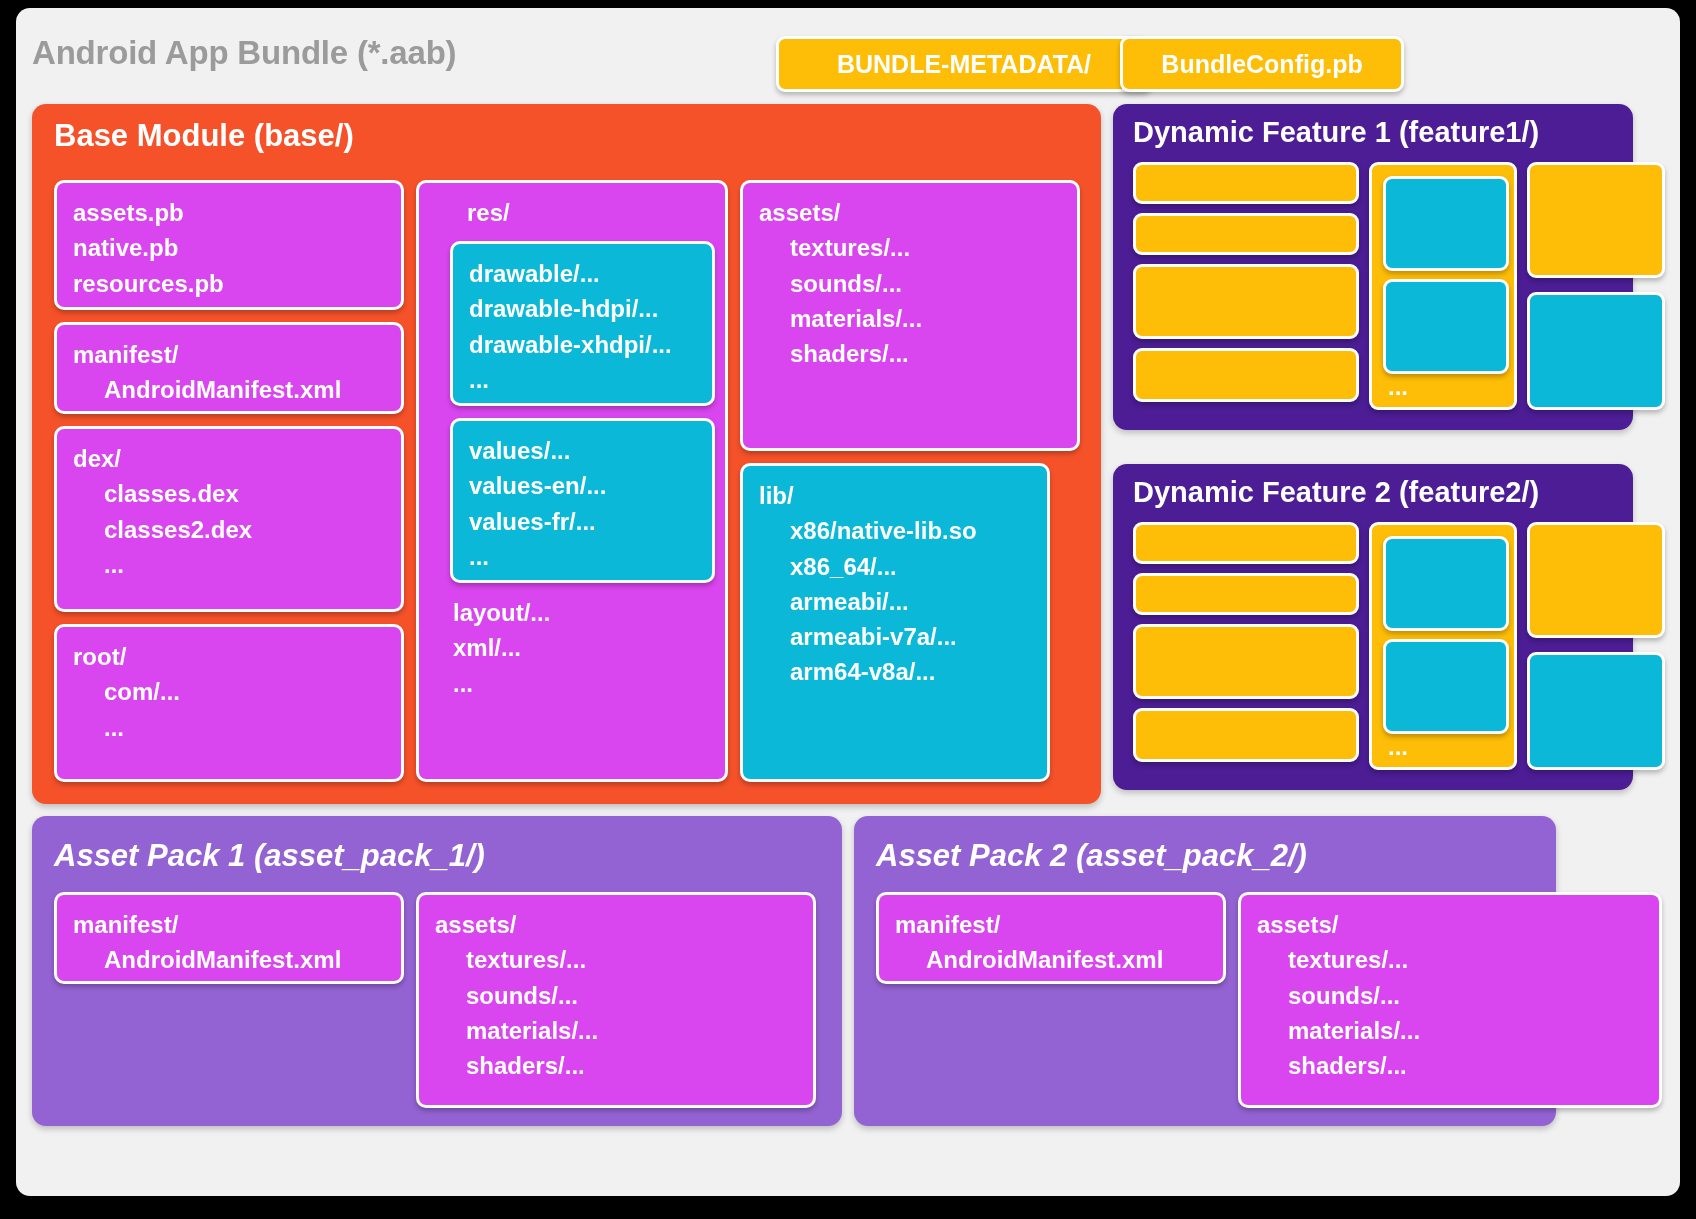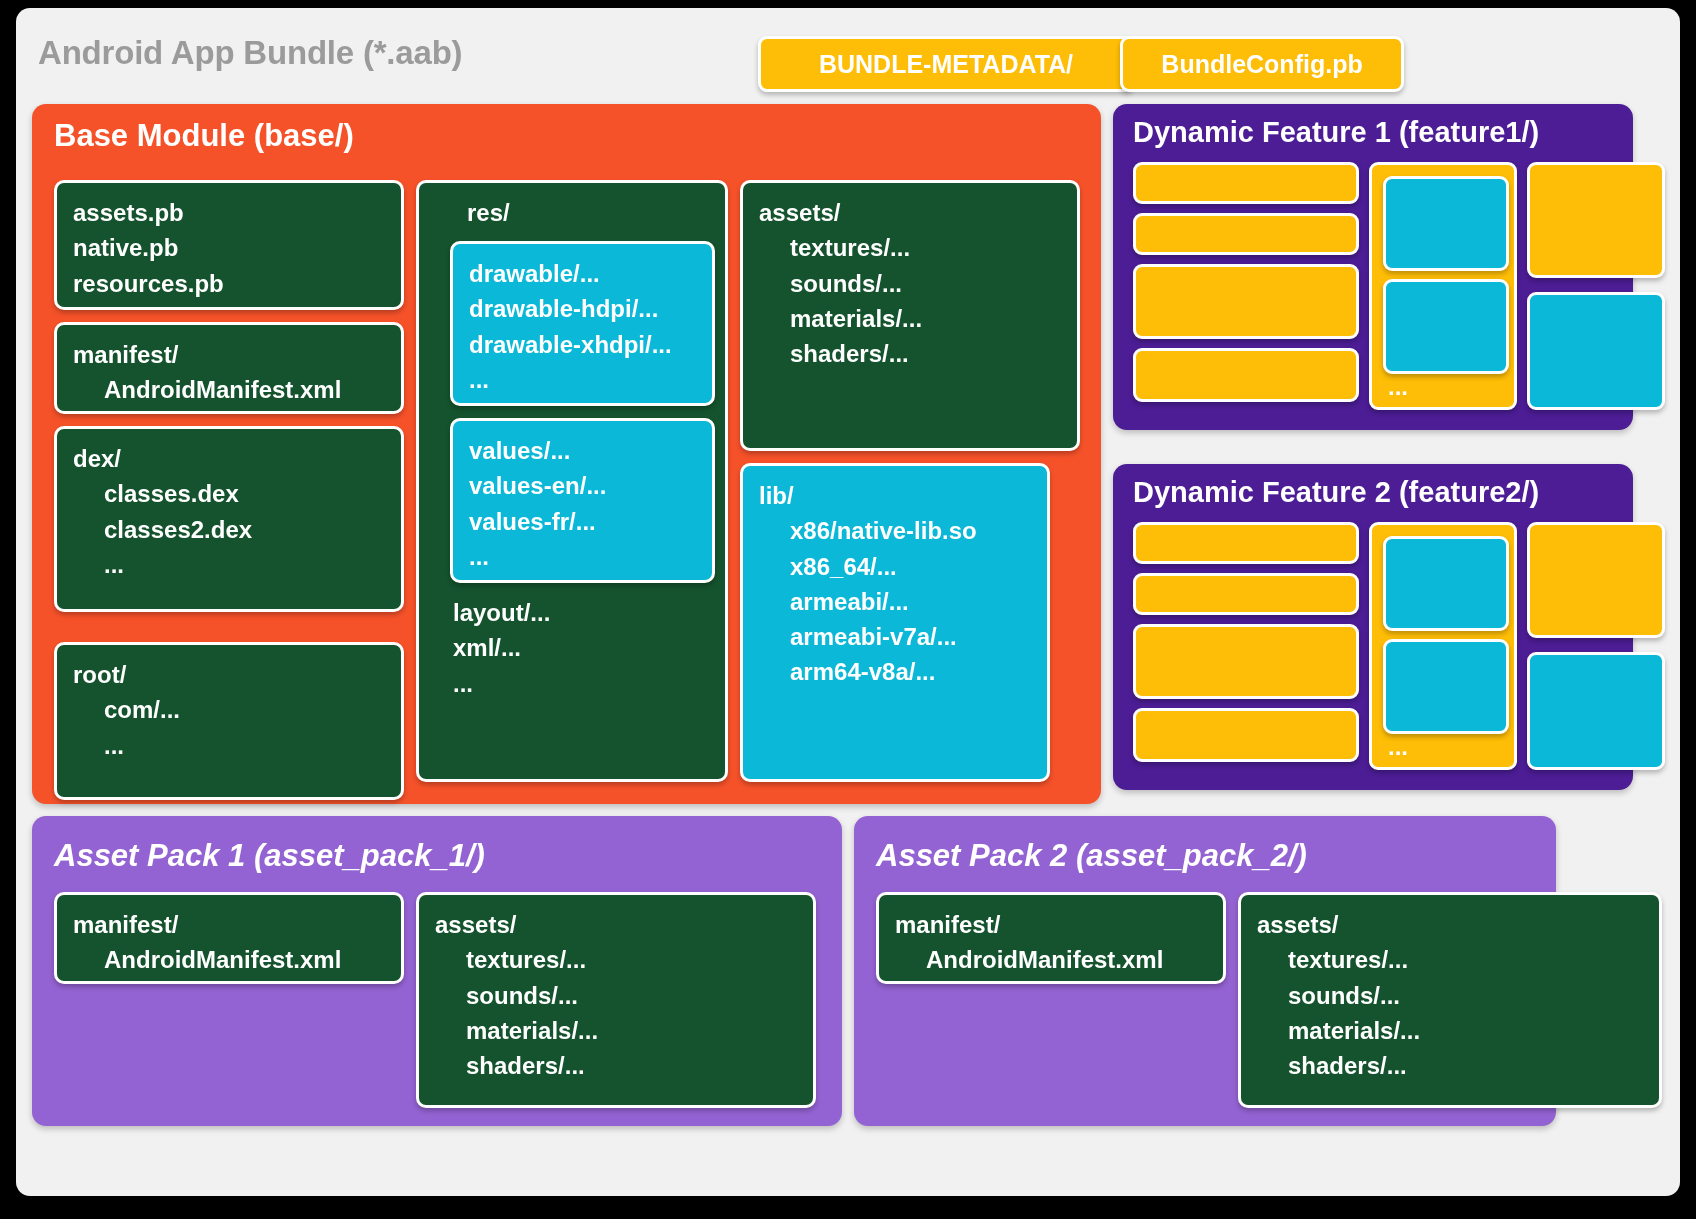--- a/index.html
+++ b/index.html
@@ -37,7 +37,7 @@
     align-items: center;
   }
   #bundle-title {
-    margin-left: 22px;
+    margin-left: 16px;
     font-size: 33px;
     font-weight: bold;
     color: #9b9b9b;

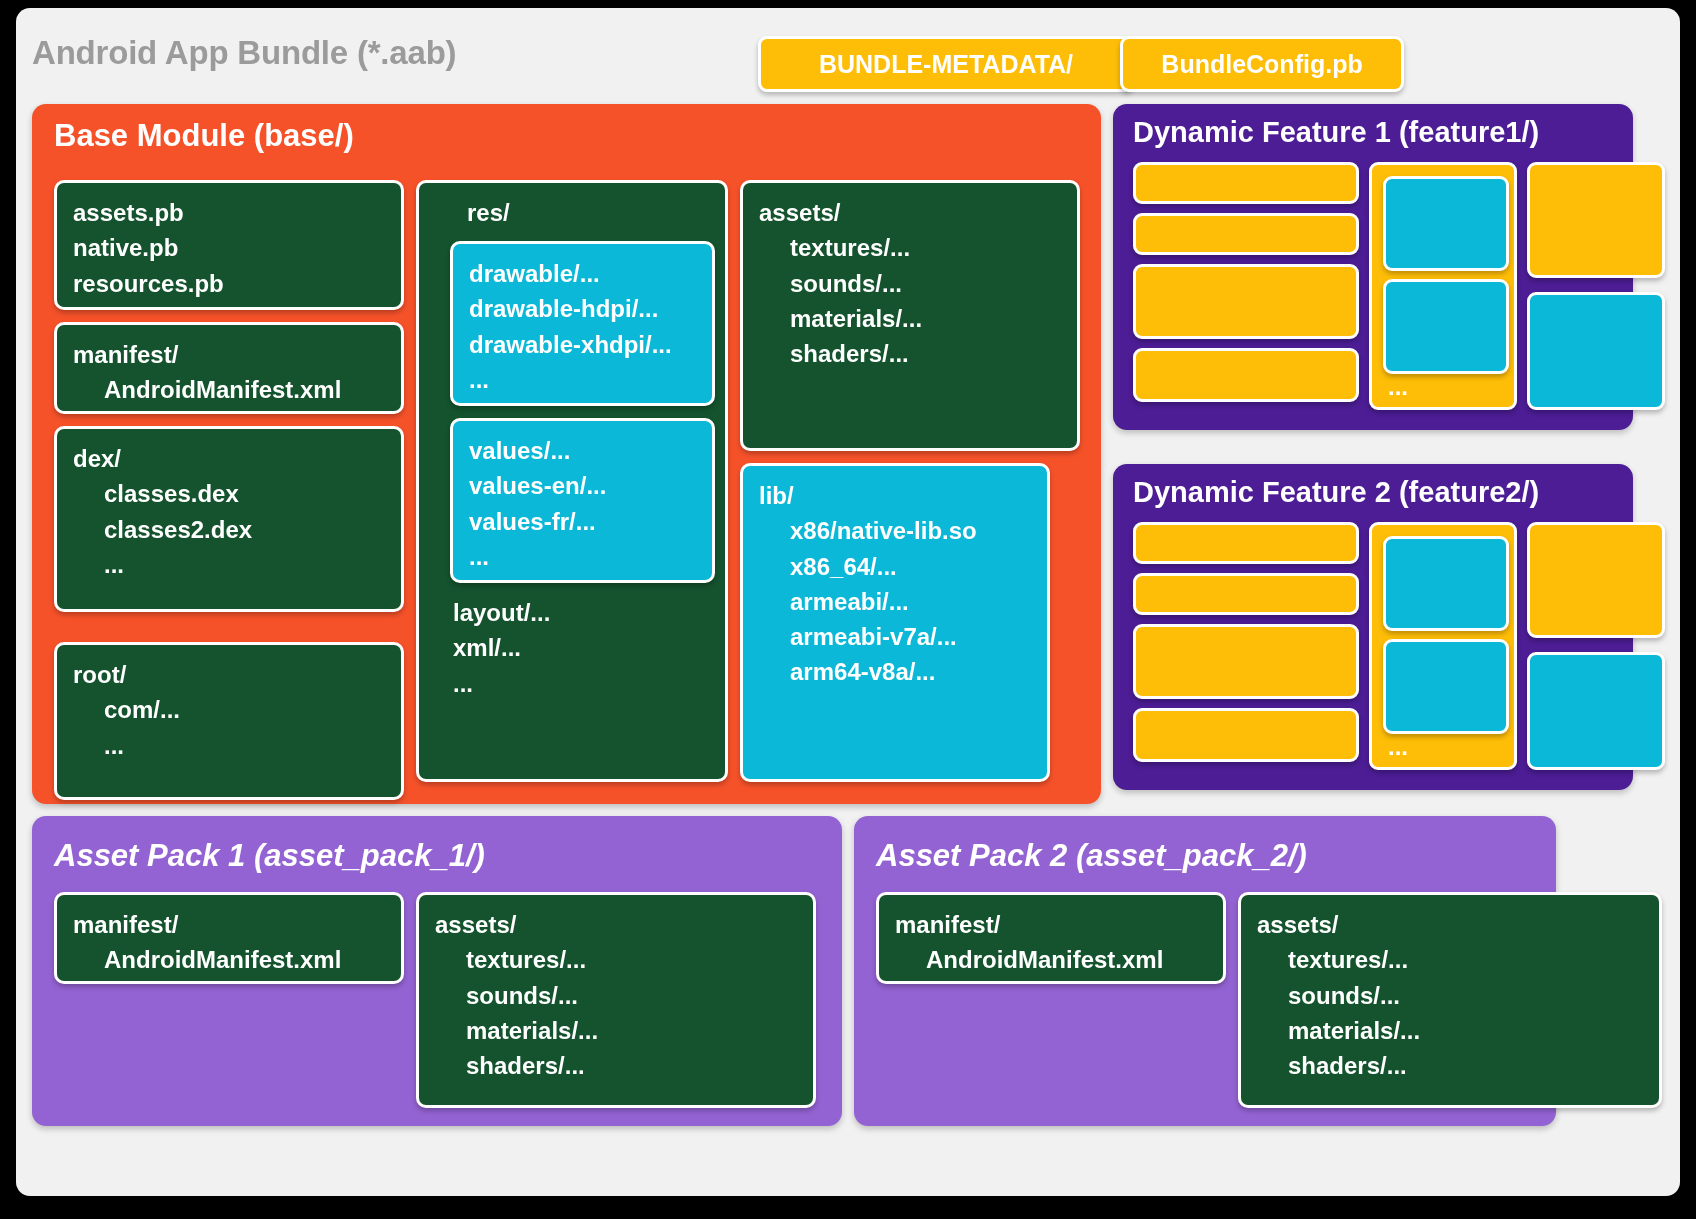--- a/index.html
+++ b/index.html
@@ -60,7 +60,7 @@
     box-sizing: border-box;
     white-space: nowrap;
   }
-  #chip-bundle-metadata { left: 742px; width: 376px; height: 56px; }
+  #chip-bundle-metadata { left: 760px; width: 376px; height: 56px; }
   #chip-bundle-config   { left: 1104px; width: 284px; height: 56px; }
 
   

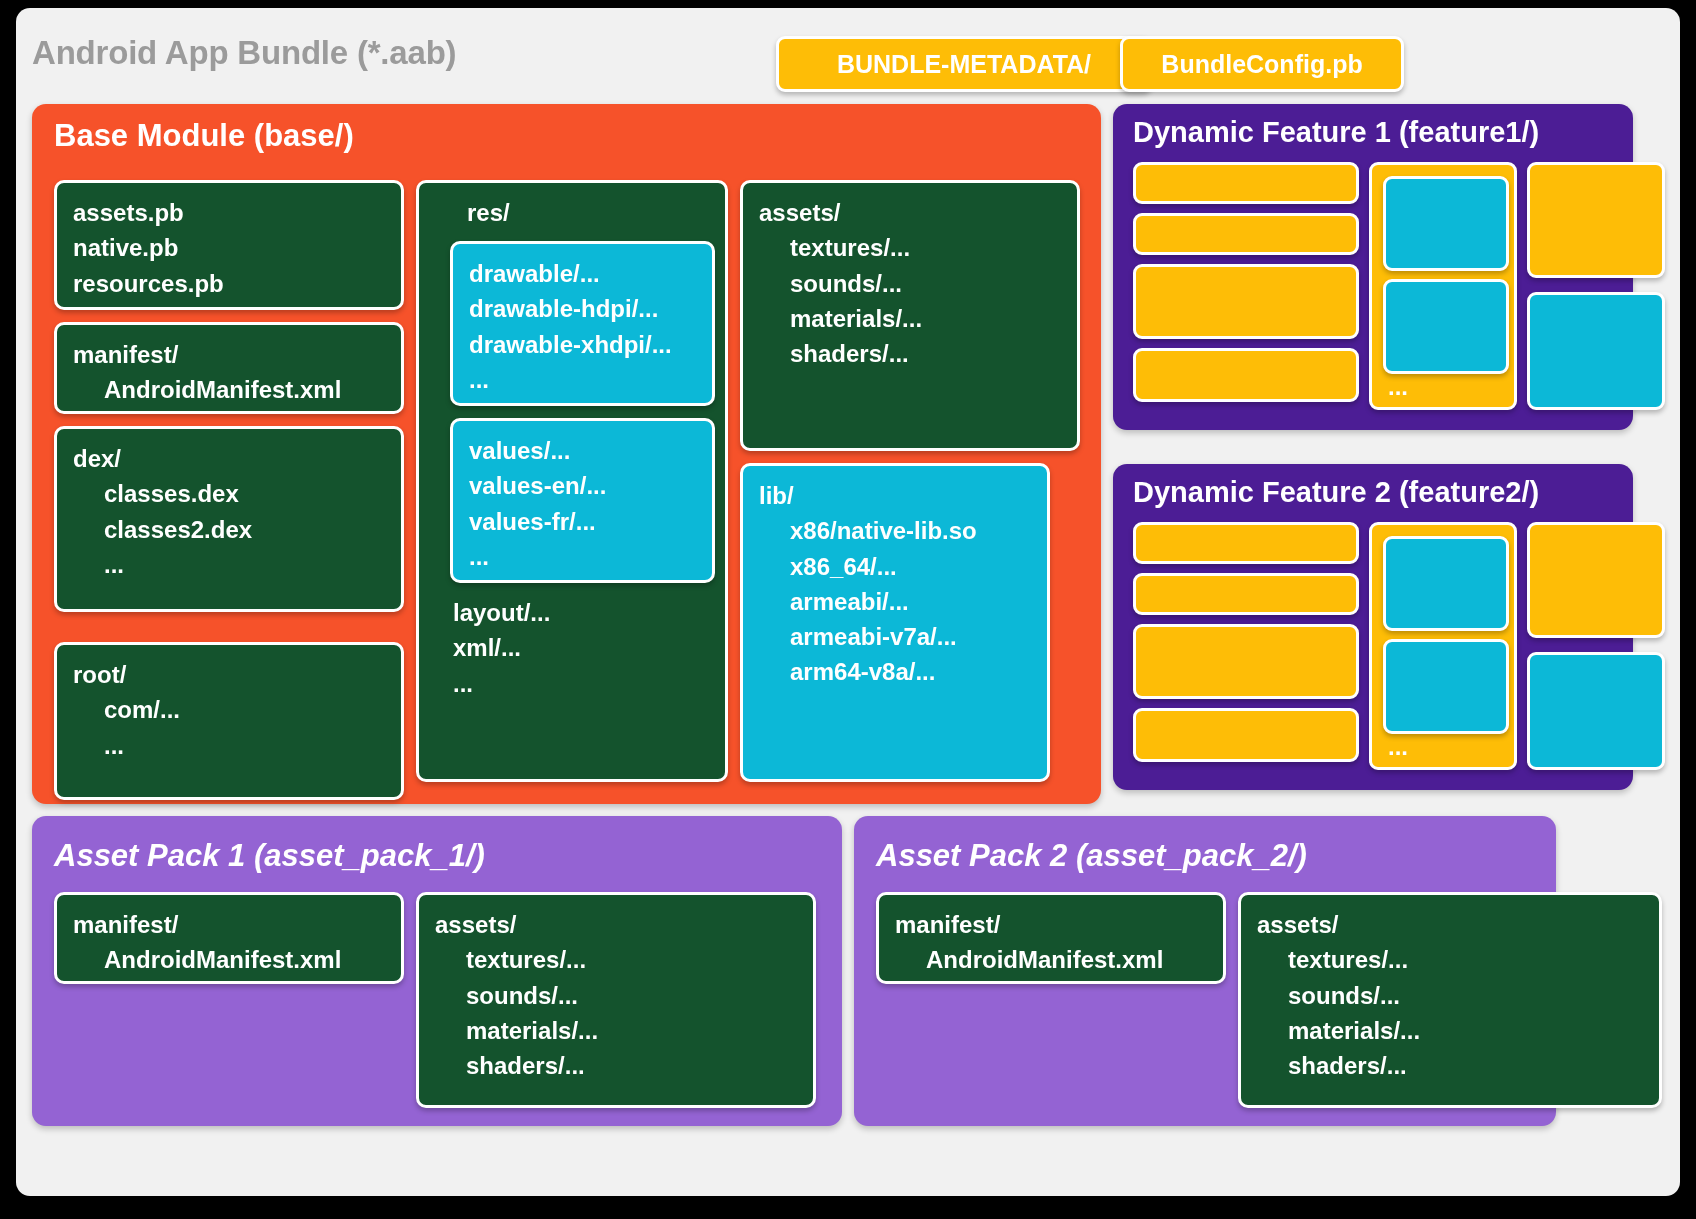--- a/index.html
+++ b/index.html
@@ -91,7 +91,7 @@
   
   .box {
     position: absolute;
-    background: #14532d;
+    background: #d946ef;
     border: 3px solid #ffffff;
     border-radius: 10px;
     box-shadow: 0 3px 5px rgba(0,0,0,0.25);

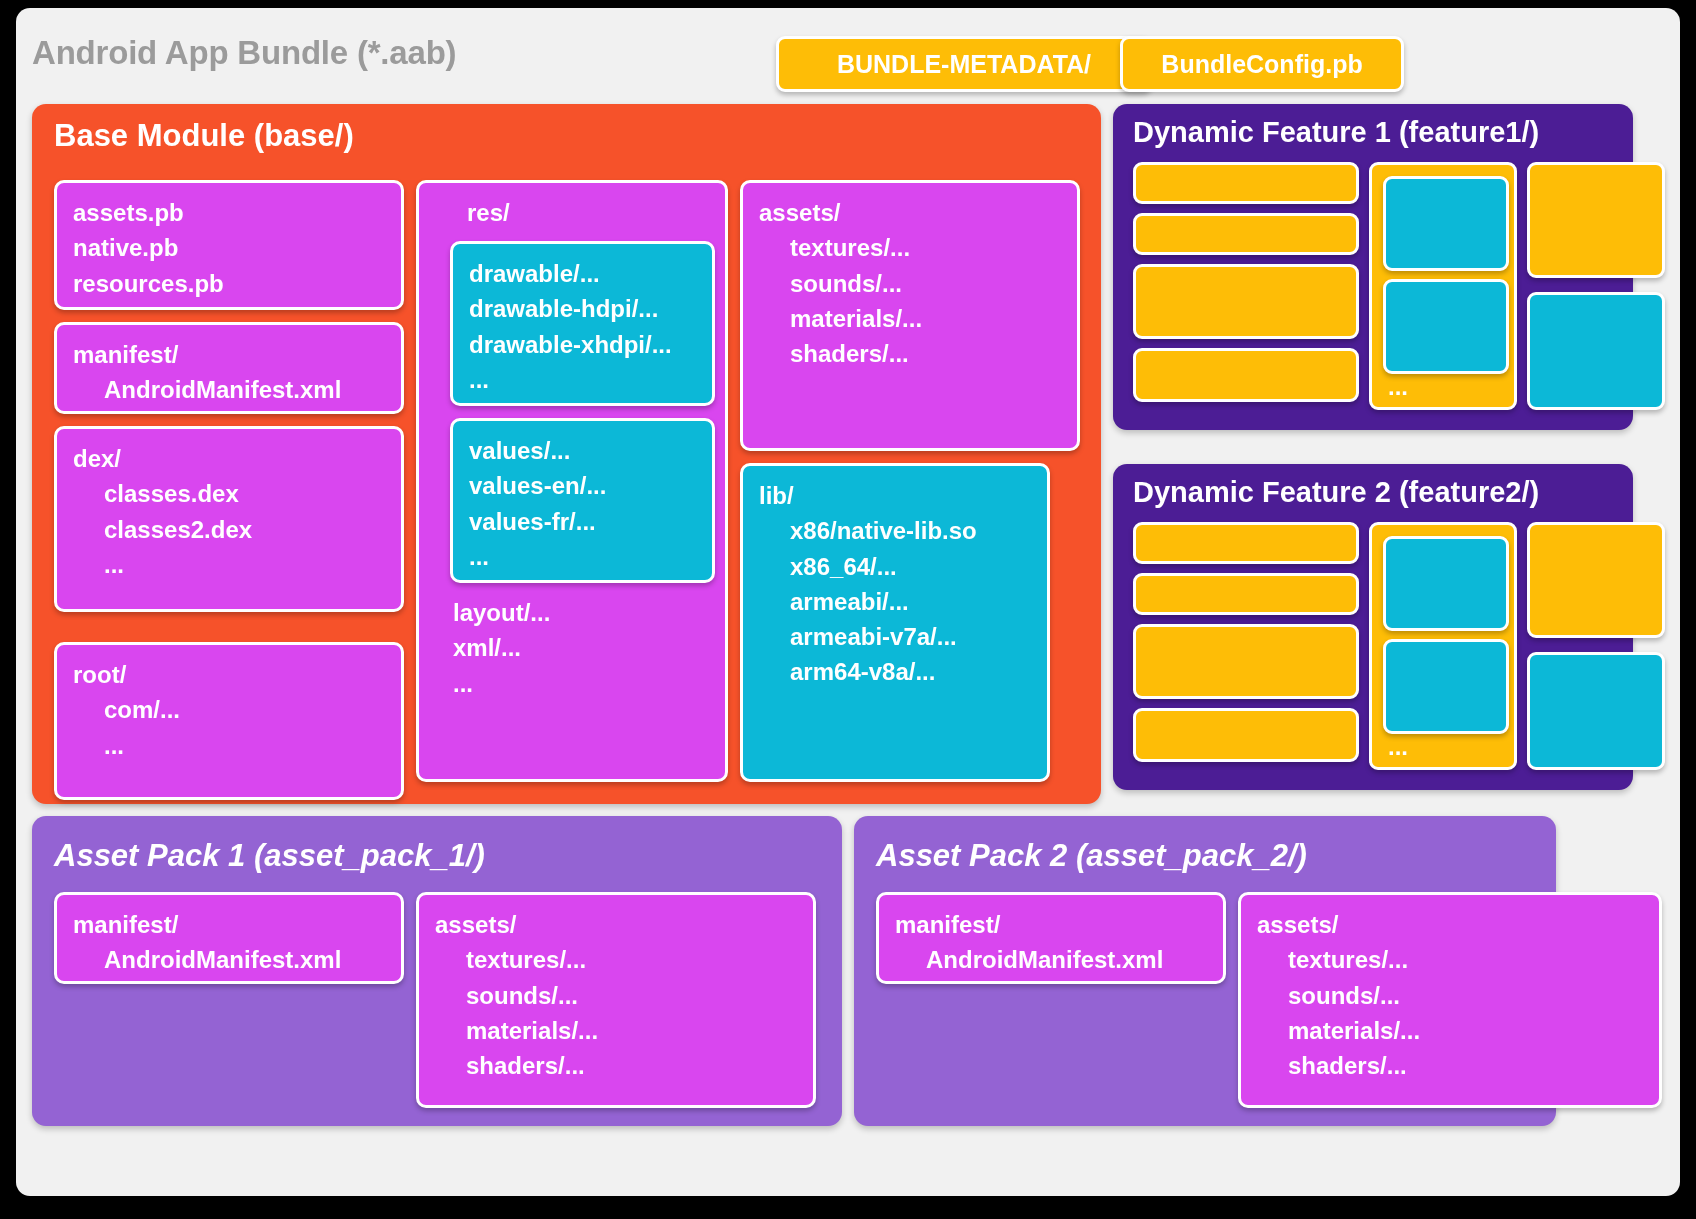--- a/index.html
+++ b/index.html
@@ -110,7 +110,7 @@
   #base-pb-box       { left: 22px;  top: 76px;  width: 350px; height: 130px; }
   #base-manifest-box { left: 22px;  top: 218px; width: 350px; height: 92px; }
   #base-dex-box      { left: 22px;  top: 322px; width: 350px; height: 186px; }
-  #base-root-box     { left: 22px;  top: 520px; width: 350px; height: 158px; margin-top: 18px; }
+  #base-root-box     { left: 22px;  top: 520px; width: 350px; height: 158px; }
 
   
   #base-res-box      { left: 384px; top: 76px;  width: 312px; height: 602px; padding-left: 48px; }

